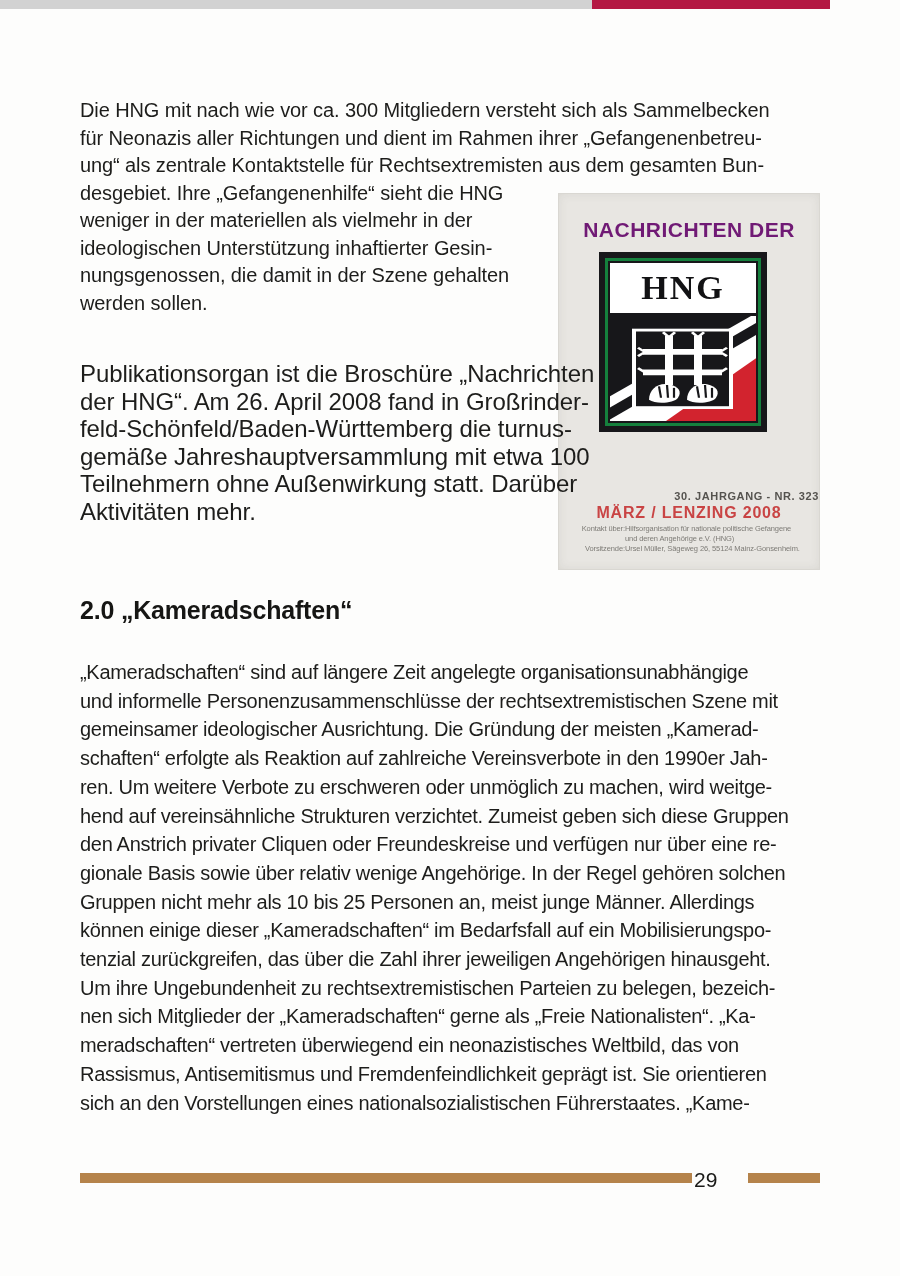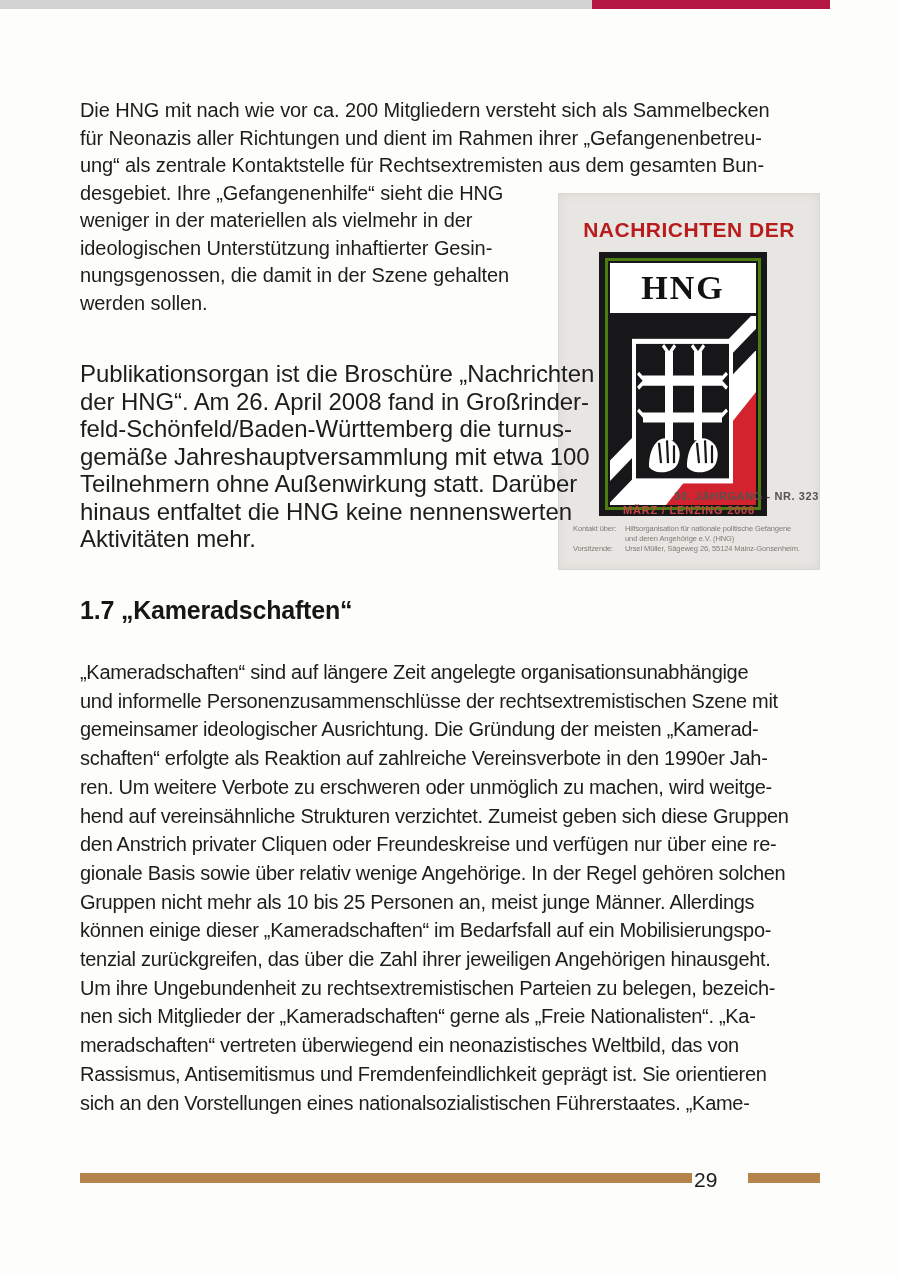--- a/index.html
+++ b/index.html
@@ -73,7 +73,7 @@
   <div class="bar-red"></div>
 
   <div class="intro line-block">
-      <div class="tline">Die HNG mit nach wie vor ca. 200 Mitgliedern versteht sich als Sammelbecken</div>
+      <div class="tline">Die HNG mit nach wie vor ca. 300 Mitgliedern versteht sich als Sammelbecken</div>
       <div class="tline">für Neonazis aller Richtungen und dient im Rahmen ihrer „Gefangenenbetreu-</div>
       <div class="tline">ung“ als zentrale Kontaktstelle für Rechtsextremisten aus dem gesamten Bun-</div>
       <div class="tline">desgebiet. Ihre „Gefangenenhilfe“ sieht die HNG</div>

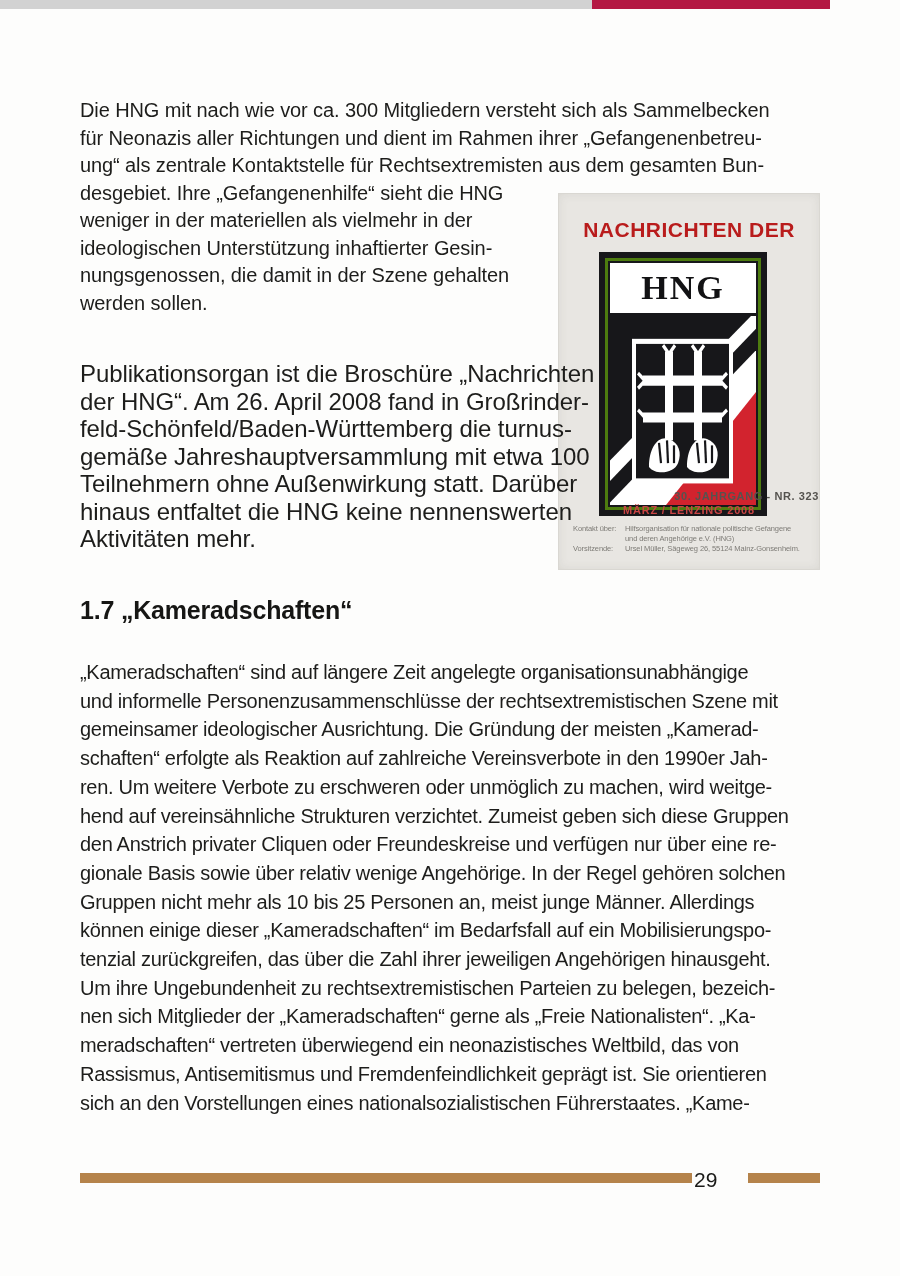--- a/index.html
+++ b/index.html
@@ -29,7 +29,7 @@
   }
   .cover-masthead {
     position:absolute; top:24px; left:0; width:100%; text-align:center;
-    font-weight:bold; font-size:21px; color:#b91c1c; letter-spacing:0.5px; white-space:pre;
+    font-weight:bold; font-size:21px; color:#701a75; letter-spacing:0.5px; white-space:pre;
   }
   .emblem {
     position:absolute; left:40px; top:58px; width:168px; height:264px;

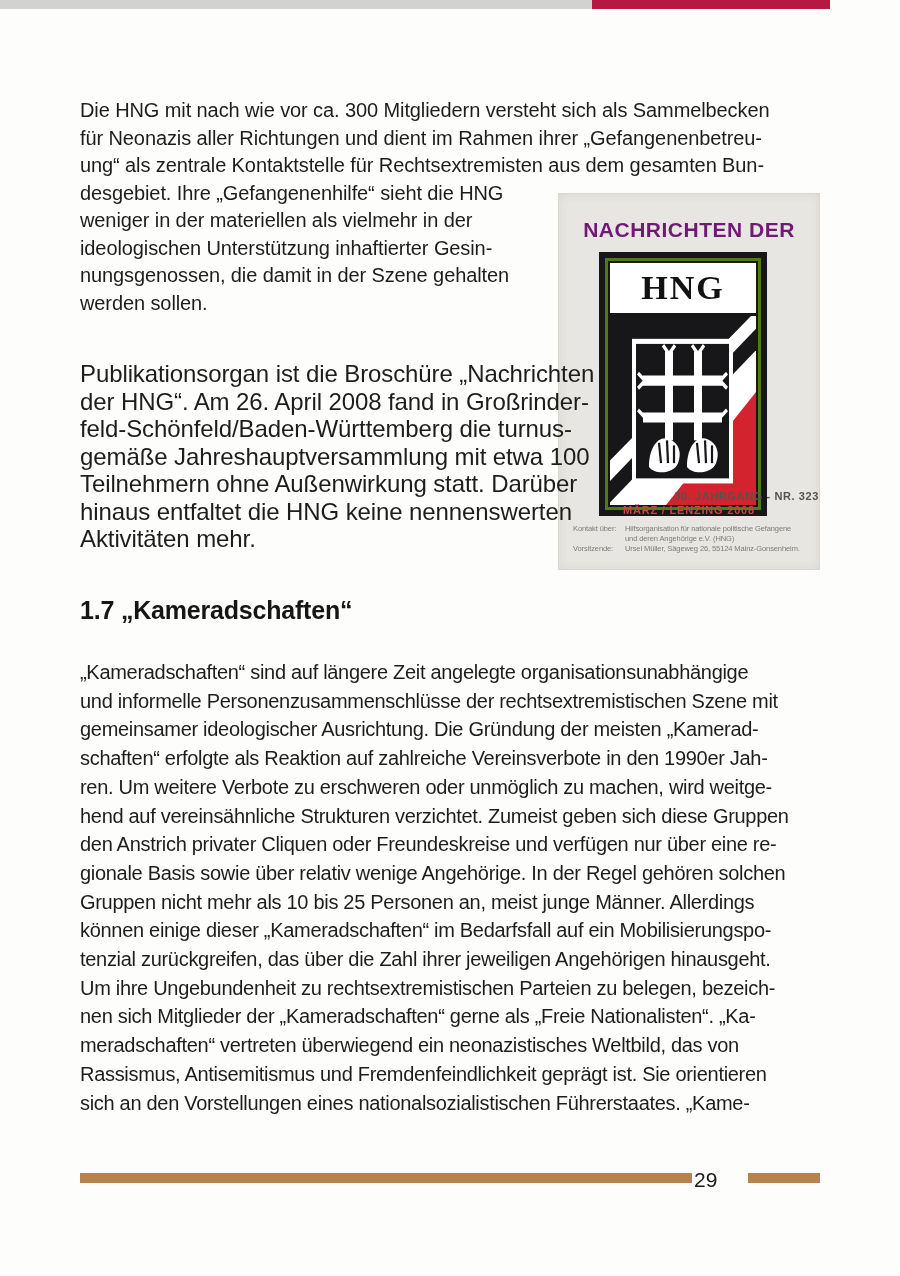--- a/index.html
+++ b/index.html
@@ -32,8 +32,8 @@
     font-weight:bold; font-size:21px; color:#701a75; letter-spacing:0.5px; white-space:pre;
   }
   .emblem {
-    position:absolute; left:40px; top:58px; width:168px; height:264px;
-    border:6px solid #17171a; background:#4d7c0f; padding:3px; box-sizing:border-box;
+    position:absolute; left:40px; top:58px; width:168px; height:180px;
+    border:6px solid #17171a; background:#15803d; padding:3px; box-sizing:border-box;
   }
   .emblem-inner { border:2px solid #17171a; height:100%; box-sizing:border-box; display:flex; flex-direction:column; background:#fff; }
   .emblem-hng {

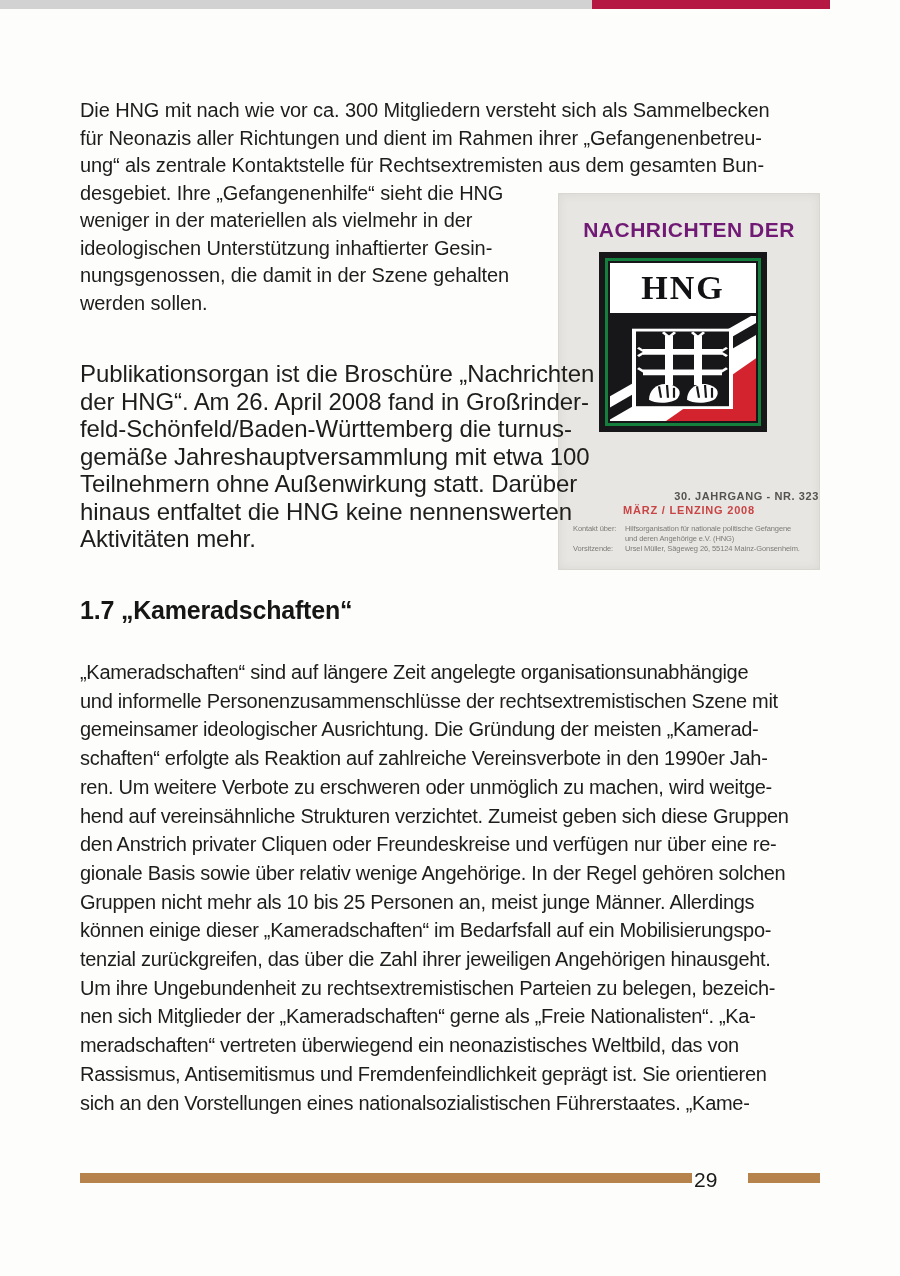--- a/index.html
+++ b/index.html
@@ -154,7 +154,6 @@
       <div class="tline">feld-Schönfeld/Baden-Württemberg die turnus-</div>
       <div class="tline">gemäße Jahreshauptversammlung mit etwa 100</div>
       <div class="tline">Teilnehmern ohne Außenwirkung statt. Darüber</div>
-      <div class="tline">hinaus entfaltet die HNG keine nennenswerten</div>
       <div class="tline">Aktivitäten mehr.</div>
     </div>
 

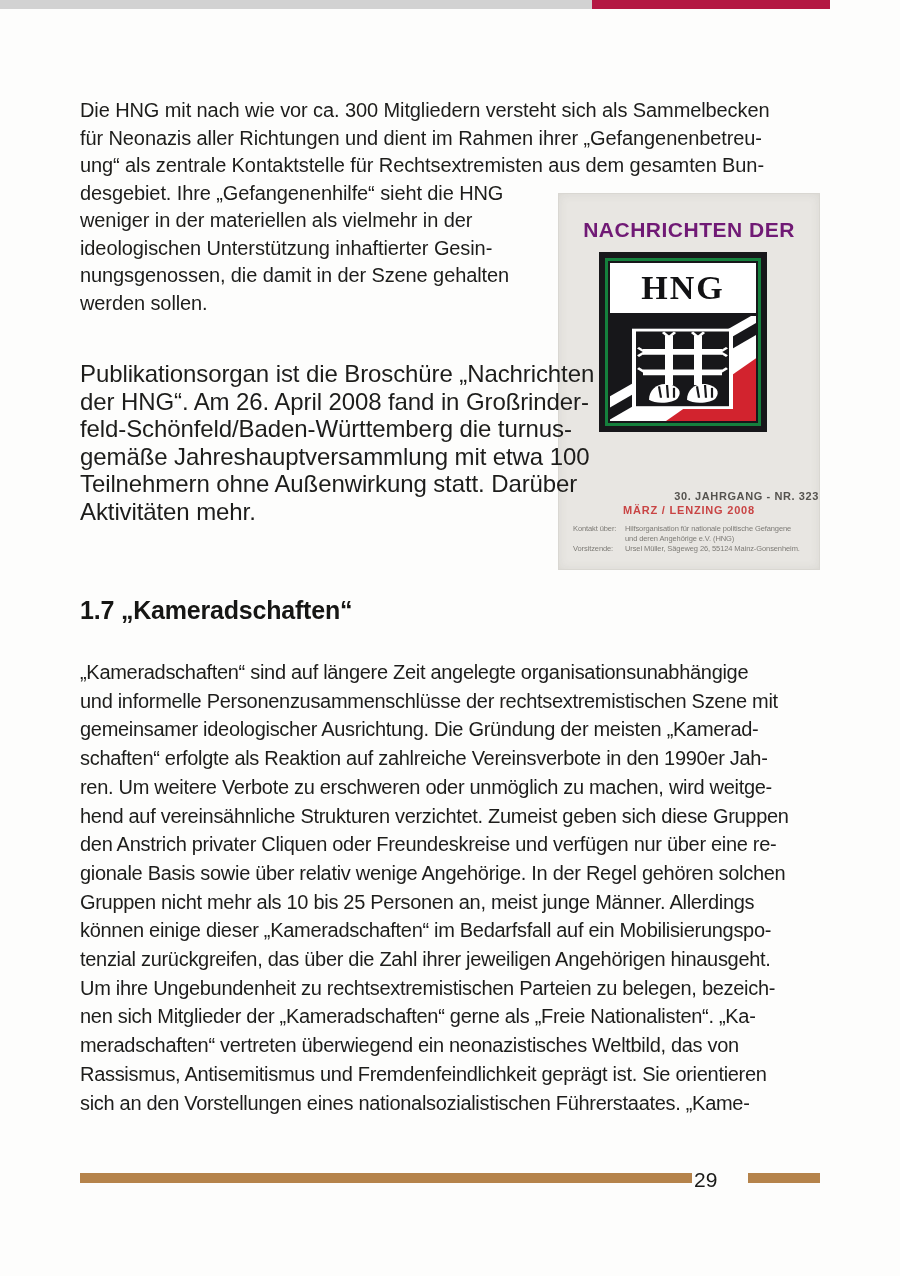--- a/index.html
+++ b/index.html
@@ -49,7 +49,7 @@
   }
   .cover-date {
     position:absolute; top:310px; left:0; width:100%; text-align:center;
-    font-weight:bold; font-size:11px; color:#c94444; letter-spacing:0.8px; white-space:pre;
+    font-weight:bold; font-size:16px; color:#c94444; letter-spacing:0.8px; white-space:pre;
   }
   .cover-contact {
     position:absolute; top:330px; left:14px; width:236px;

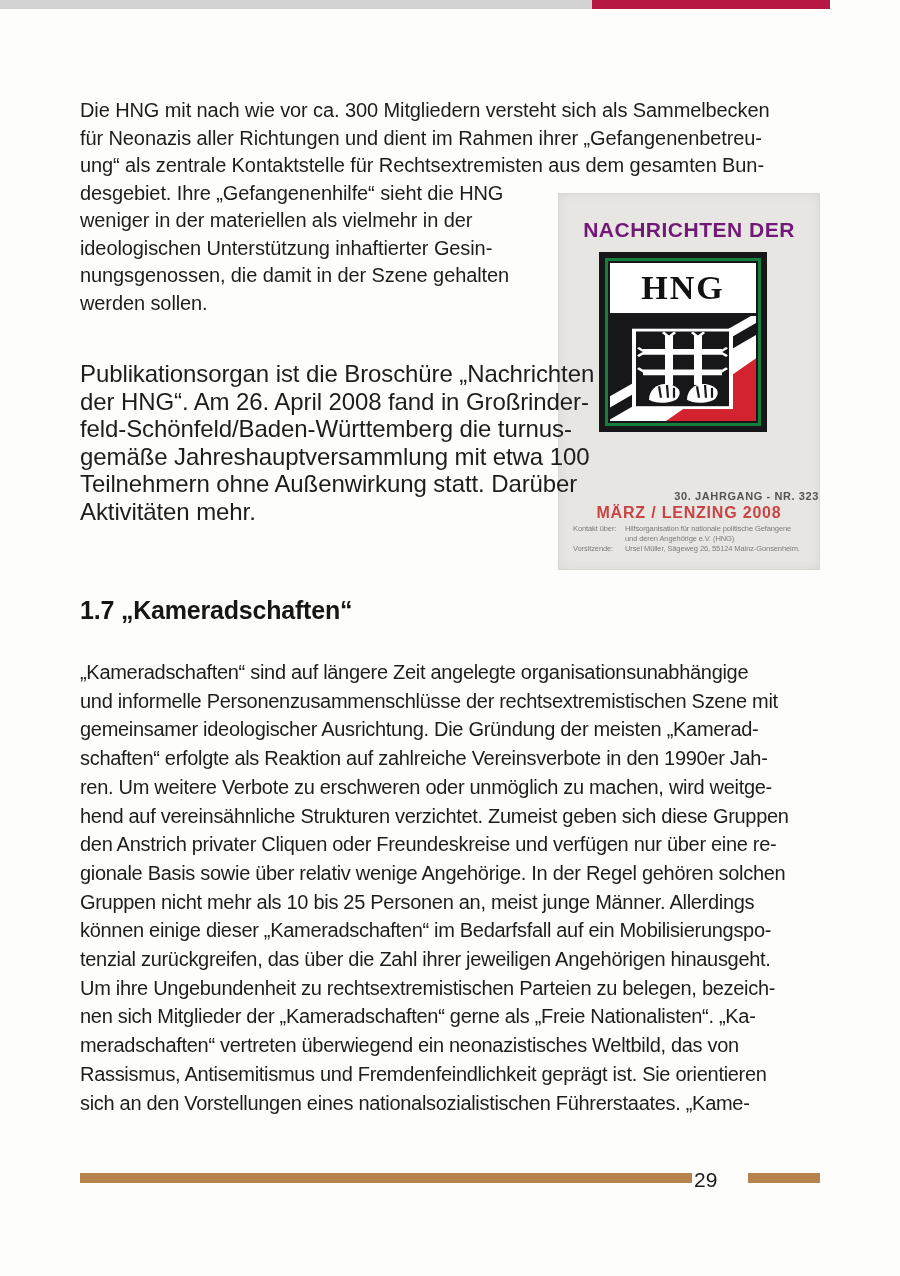--- a/index.html
+++ b/index.html
@@ -56,7 +56,7 @@
     font-size:7.5px; line-height:10px; color:#7d7b76; letter-spacing:-0.1px;
   }
   .contact-row { display:flex; }
-  .contact-label { width:52px; flex:0 0 52px; }
+  .contact-label { width:52px; flex:0 0 52px;text-align:right; }
   .contact-text { flex:1; white-space:pre; }
 
   

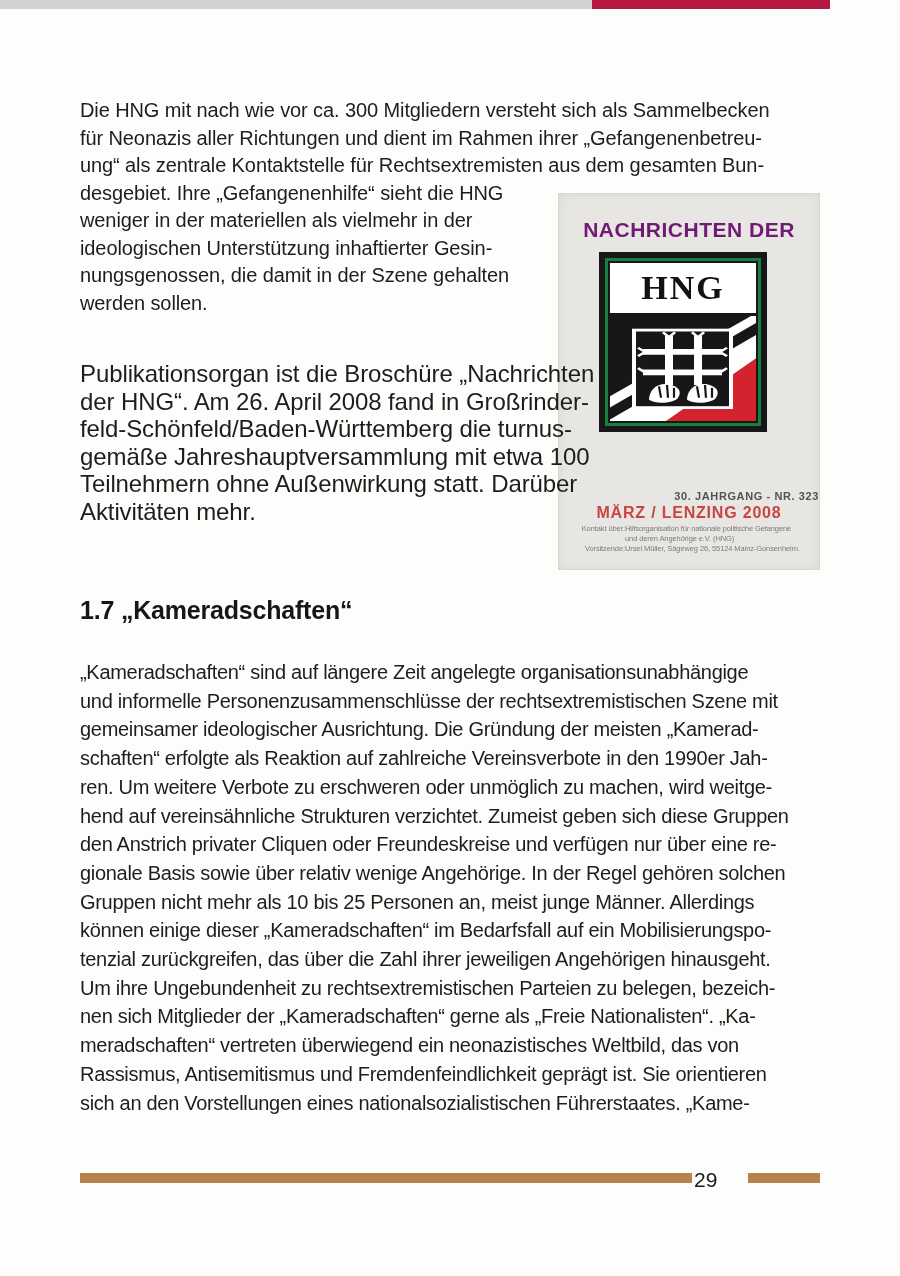--- a/index.html
+++ b/index.html
@@ -157,7 +157,7 @@
       <div class="tline">Aktivitäten mehr.</div>
     </div>
 
-  <div class="heading">1.7 „Kameradschaften“</div>
+  <div class="heading">2.0 „Kameradschaften“</div>
 
   <div class="bodytext line-block">
       <div class="tline">„Kameradschaften“ sind auf längere Zeit angelegte organisationsunabhängige</div>

